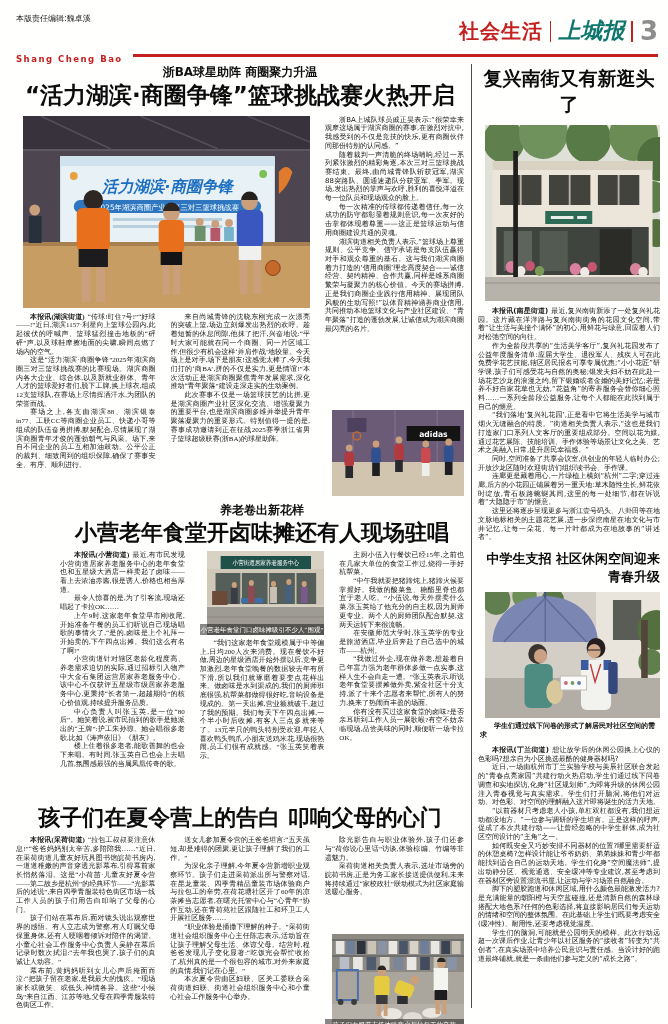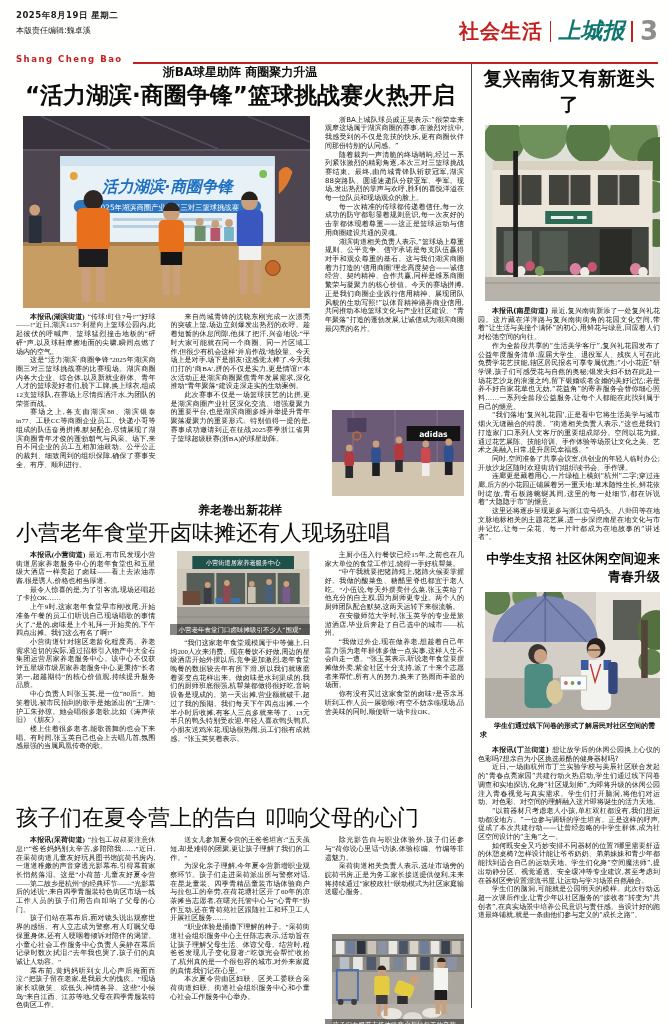--- a/index.html
+++ b/index.html
@@ -73,7 +73,6 @@
 <div class="page">
 
   <div class="hdr">
-    <div class="hdr-date">2025年8月19日 星期二</div>
     <div class="hdr-editor">本版责任编辑:魏卓溪</div>
     <div class="masthead">
       <span class="mast-section">社会生活</span>

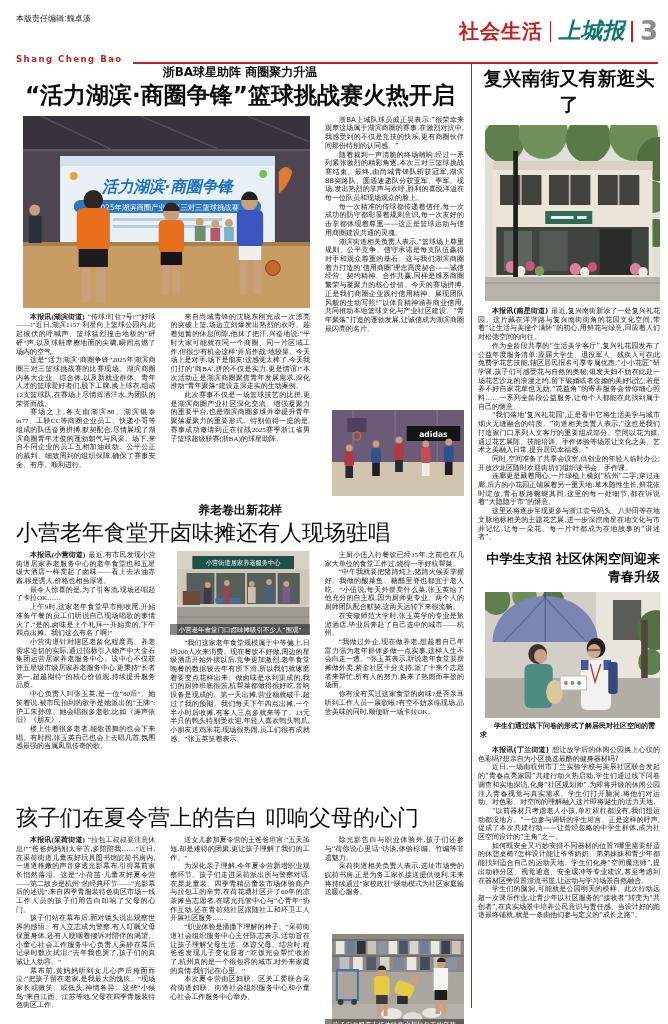--- a/index.html
+++ b/index.html
@@ -18,7 +18,7 @@
   .mast-sep  { width:1.5px; height:21px; background:#c32020; }
   .mast-page { font-size:26px; font-weight:bold; color:#8d8d8d; }
   .hdr-rule { position:absolute; top:54px; left:16px; right:10px;
-              display:flex; align-items:flex-end; gap:10px; }
+              display:flex; align-items:flex-start; gap:10px; }
   .pinyin { color:#c32020; font-weight:bold; font-size:8.5px; letter-spacing:1.5px; white-space:nowrap; }
   .rule-line { flex:1; height:2.5px; background:#c32020; }
 

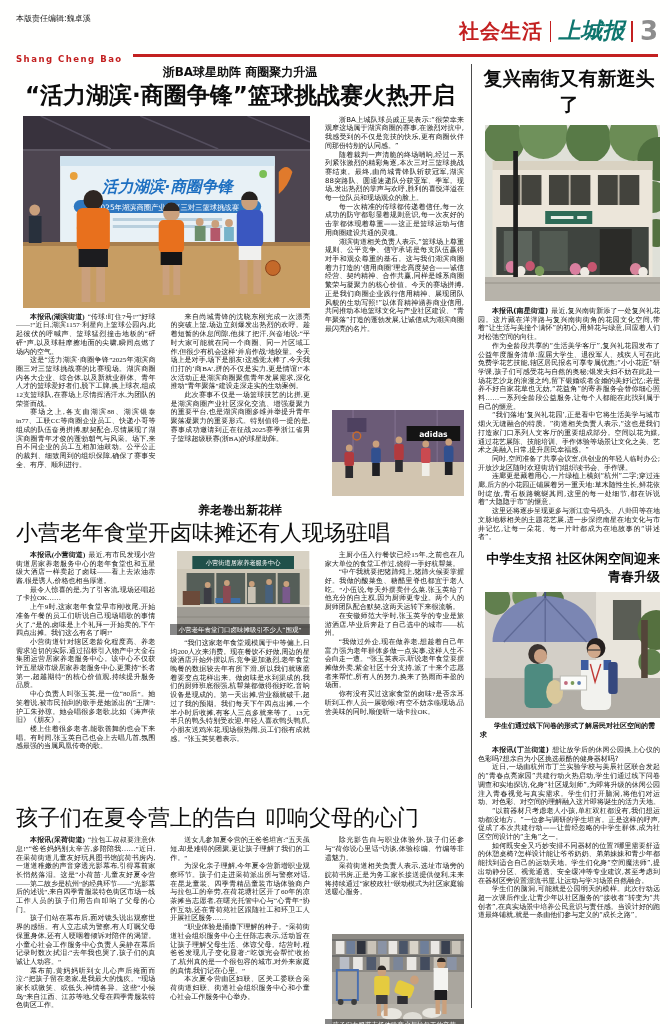--- a/index.html
+++ b/index.html
@@ -54,7 +54,7 @@
   .bb-c3 .ptext { flex:1; overflow:hidden; }
 
   
-  .art-mid { margin-bottom:7px; }
+  .art-mid { margin-bottom:7px;margin-left:44px; }
   .mid-body { height:248px; overflow:hidden; }
   .cam-body { height:198px; overflow:hidden; }
   .col .photo-wrap { margin-bottom:4px;border-radius:7px; }

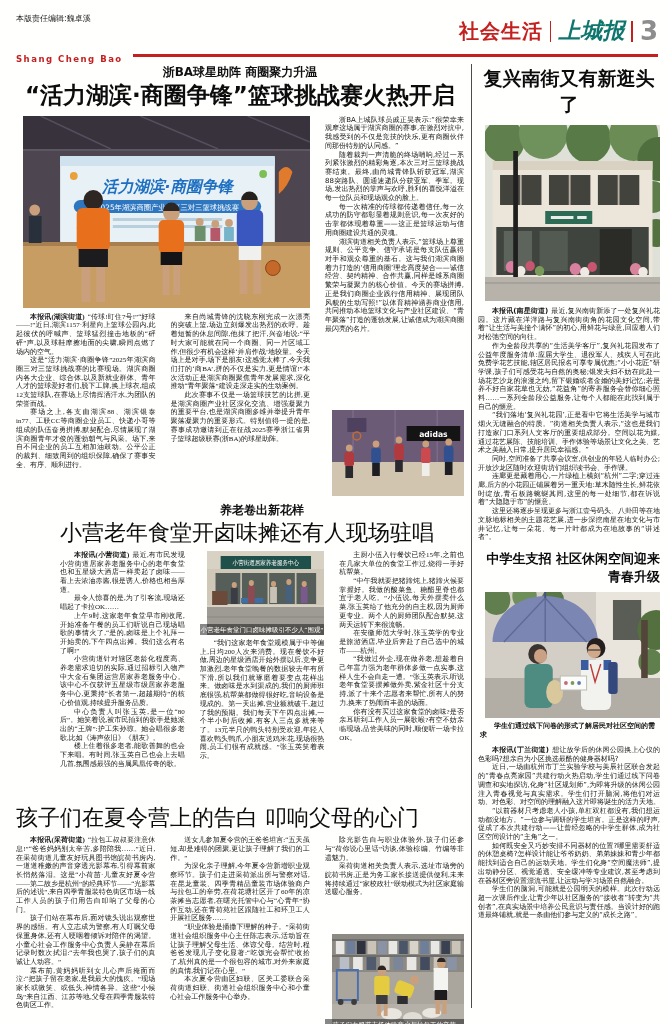--- a/index.html
+++ b/index.html
@@ -32,7 +32,7 @@
   .kicker { text-align:center; font-weight:bold; font-size:12px; margin:0 0 2px; color:#111; }
   .hl-xl { text-align:center; font-weight:900; font-size:23px; line-height:1.12;
            margin:0 0 7px; color:#0c0c0c; }
-  .hl-lg { text-align:left; font-weight:400; font-size:22px; line-height:1.1;
+  .hl-lg { text-align:center; font-weight:700; font-size:22px; line-height:1.1;
            margin:0 0 6px; color:#0c0c0c; }
   .p { font-size:7px; line-height:8.7px; text-align:justify; text-indent:2em;
        margin:0; color:#161616; }

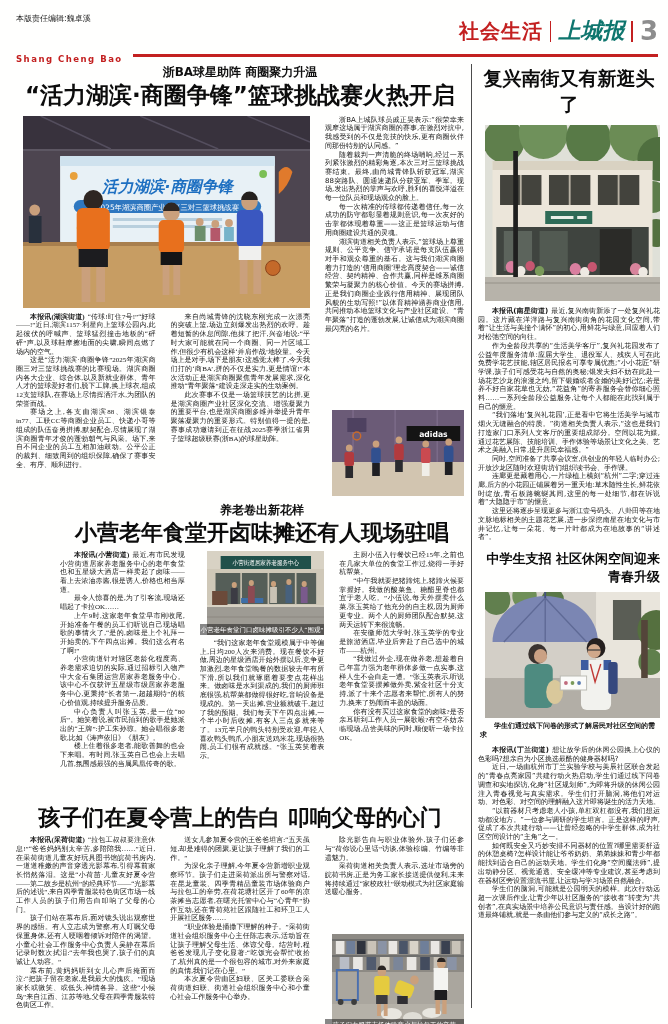--- a/index.html
+++ b/index.html
@@ -440,6 +440,7 @@
         <p class="p">近日,一场由杭州市丁兰实验学校与美辰社区联合发起的“青春点亮家园”共建行动火热启动,学生们通过线下问卷调查和实地探访,化身“社区规划师”,为即将升级的休闲公园注入青春视觉与真实需求。学生们打开脑洞,将他们对运动、对色彩、对空间的理解融入这片即将诞生的活力天地。</p>
             <p class="p">“以前器材只考虑老人小孩,单杠双杠都没有,我们想运动都没地方。”一位参与调研的学生坦言。正是这样的呼声,促成了本次共建行动——让曾经忽略的中学生群体,成为社区空间设计的“主角”之一。</p>
             <p class="p">如何既安全又巧妙安排不同器材的位置?哪里需要舒适的休憩桌椅?怎样设计能让爷爷奶奶、弟弟妹妹和青少年都能找到适合自己的运动天地。学生们化身“空间魔法师”,提出动静分区、视觉通透、安全缓冲等专业建议,甚至考虑到在器材区旁设置漂流书屋,让运动与学习场景自然融合。</p>
+            <p class="p">脚下的塑胶跑道和休闲区域,用什么颜色最能激发活力?是充满能量的朝阳橙与天空蓝碰撞,还是清新自然的森林绿搭配大地色系?任何的色彩选择,将直接影响居民们每天运动的情绪和空间的整体氛围。在此基础上学生们既要考虑安全(缓冲性)、耐用性,还要考虑视觉温度。</p>
             <p class="p">学生们的脑洞,可能就是公园明天的模样。此次行动远超一次课后作业,让青少年以社区服务的“接收者”转变为“共创者”,在真实场景中培养公民意识与责任感。当设计好的跑道最终铺就,就是一条由他们参与定义的“成长之路”。</p>
           </div>
       </div>

